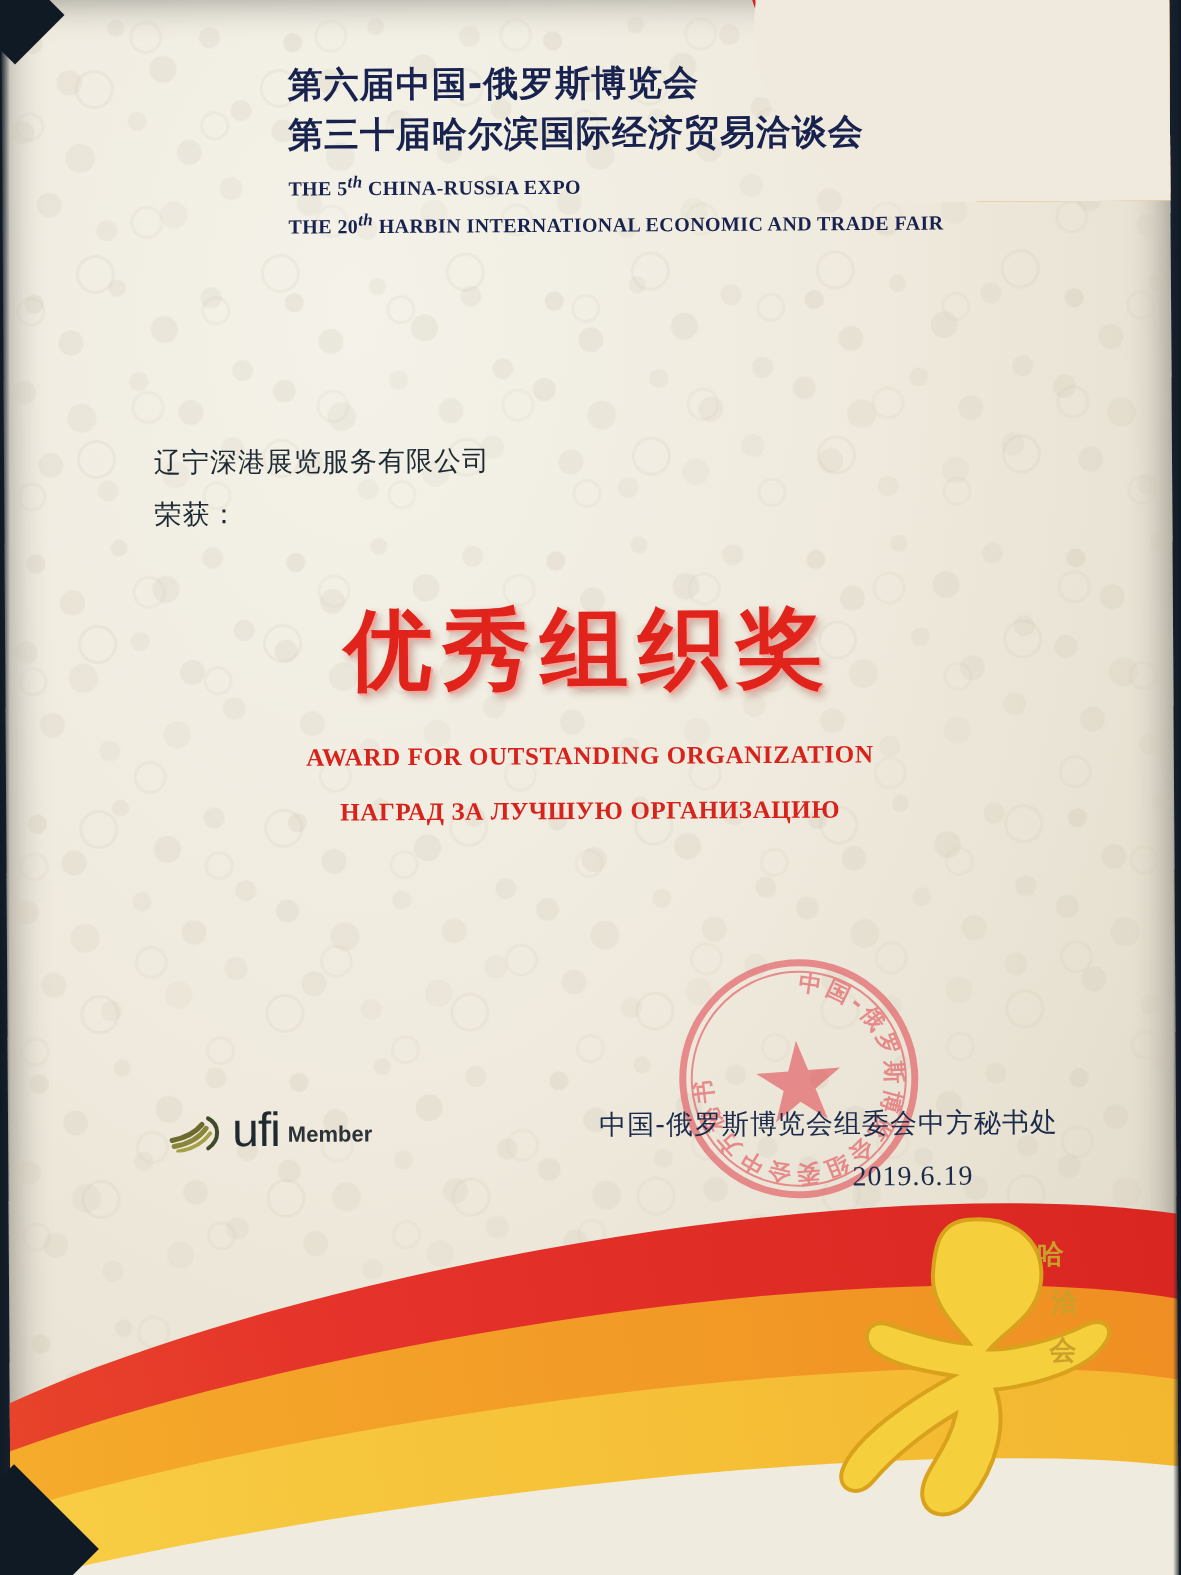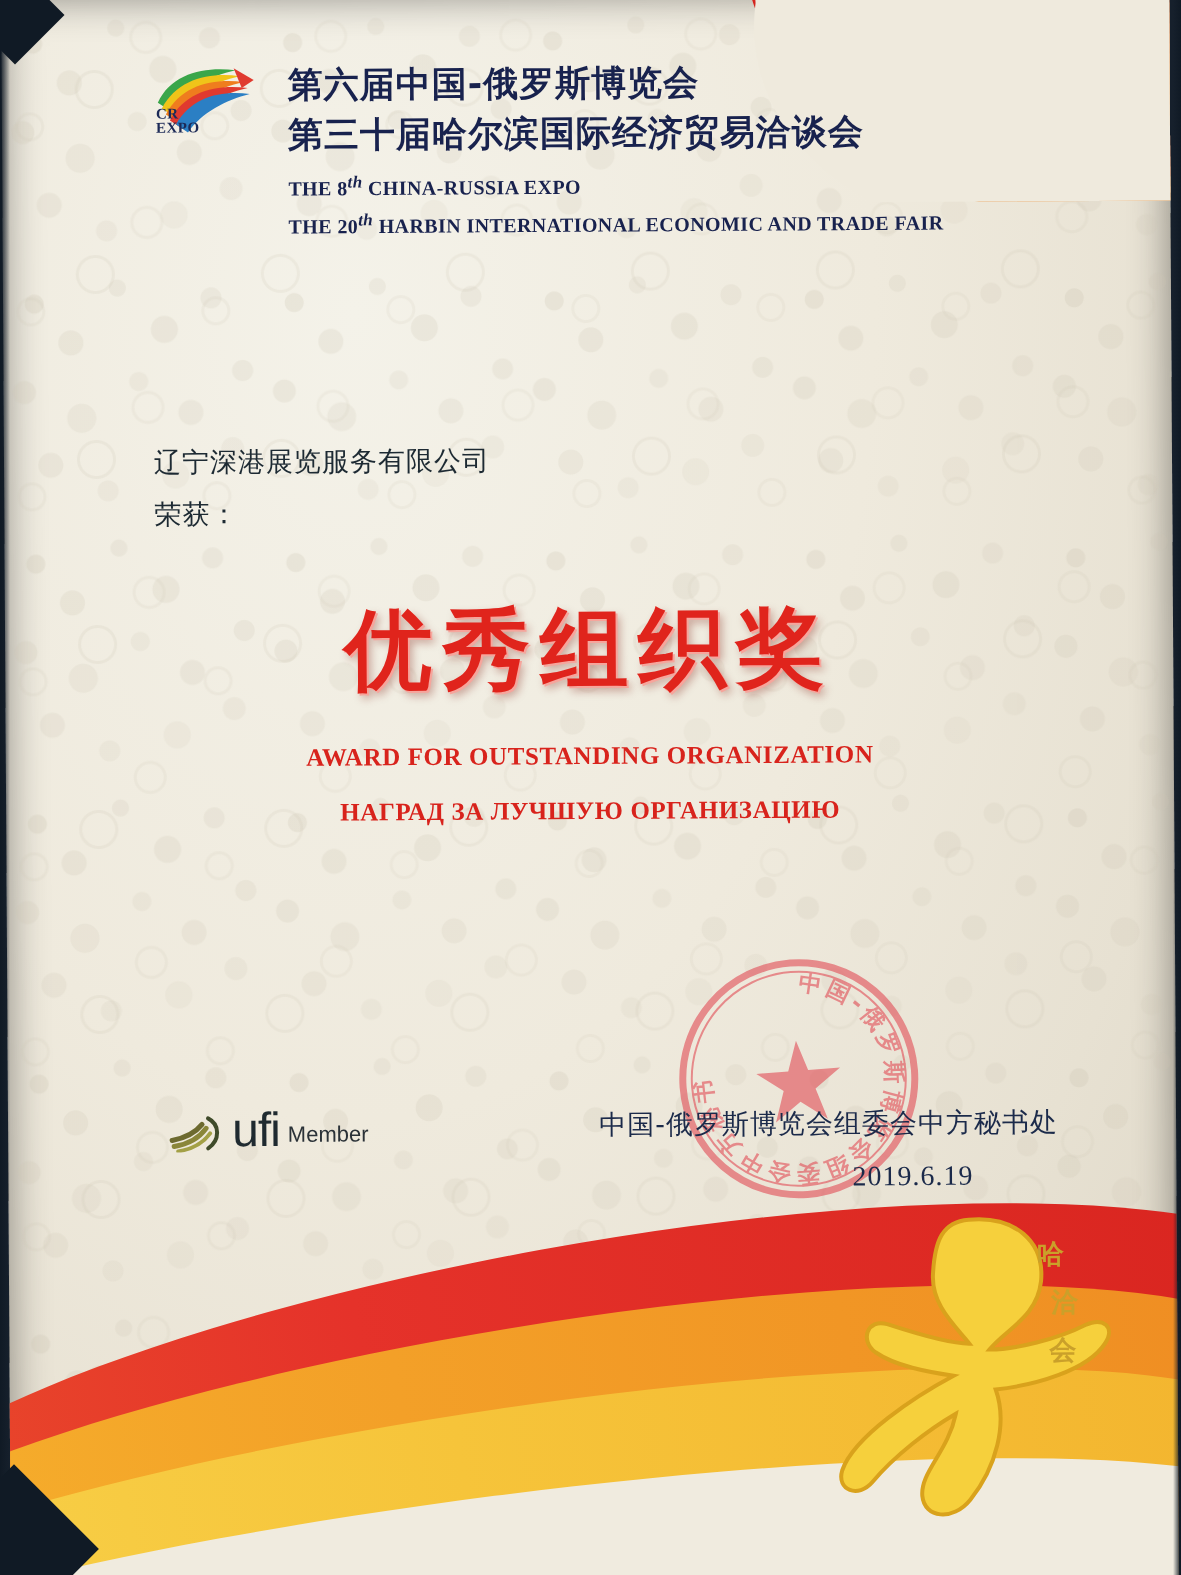--- a/index.html
+++ b/index.html
@@ -390,22 +390,6 @@
       <div class="logo-row">
         <div class="logo-stack">
 
-          <div class="logo-cr">
-            <svg width="112" height="74" viewBox="0 0 112 74" xmlns="http://www.w3.org/2000/svg">
-              <g>
-                <path d="M8 40 C22 10, 56 4, 86 8 C60 14, 34 26, 20 48 Z" fill="#3aa64a"></path>
-                <path d="M12 46 C28 16, 60 10, 90 14 C64 20, 38 32, 24 54 Z" fill="#f0c419"></path>
-                <path d="M16 52 C32 22, 64 16, 94 20 C68 26, 42 38, 28 60 Z" fill="#ef7d1e"></path>
-                <path d="M20 58 C36 28, 68 22, 98 26 C72 32, 46 44, 32 66 Z" fill="#e03a2f"></path>
-                <path d="M26 62 C42 34, 72 28, 100 32 C76 38, 52 50, 38 70 Z" fill="#2b7fc4"></path>
-                <path d="M84 6 L104 18 L92 26 Z" fill="#e03a2f"></path>
-              </g>
-            </svg>
-            <div class="logo-text-cr">
-              <span>CR</span><br>
-              <span>EXPO</span>
-            </div>
-          </div>
 
         </div>
 

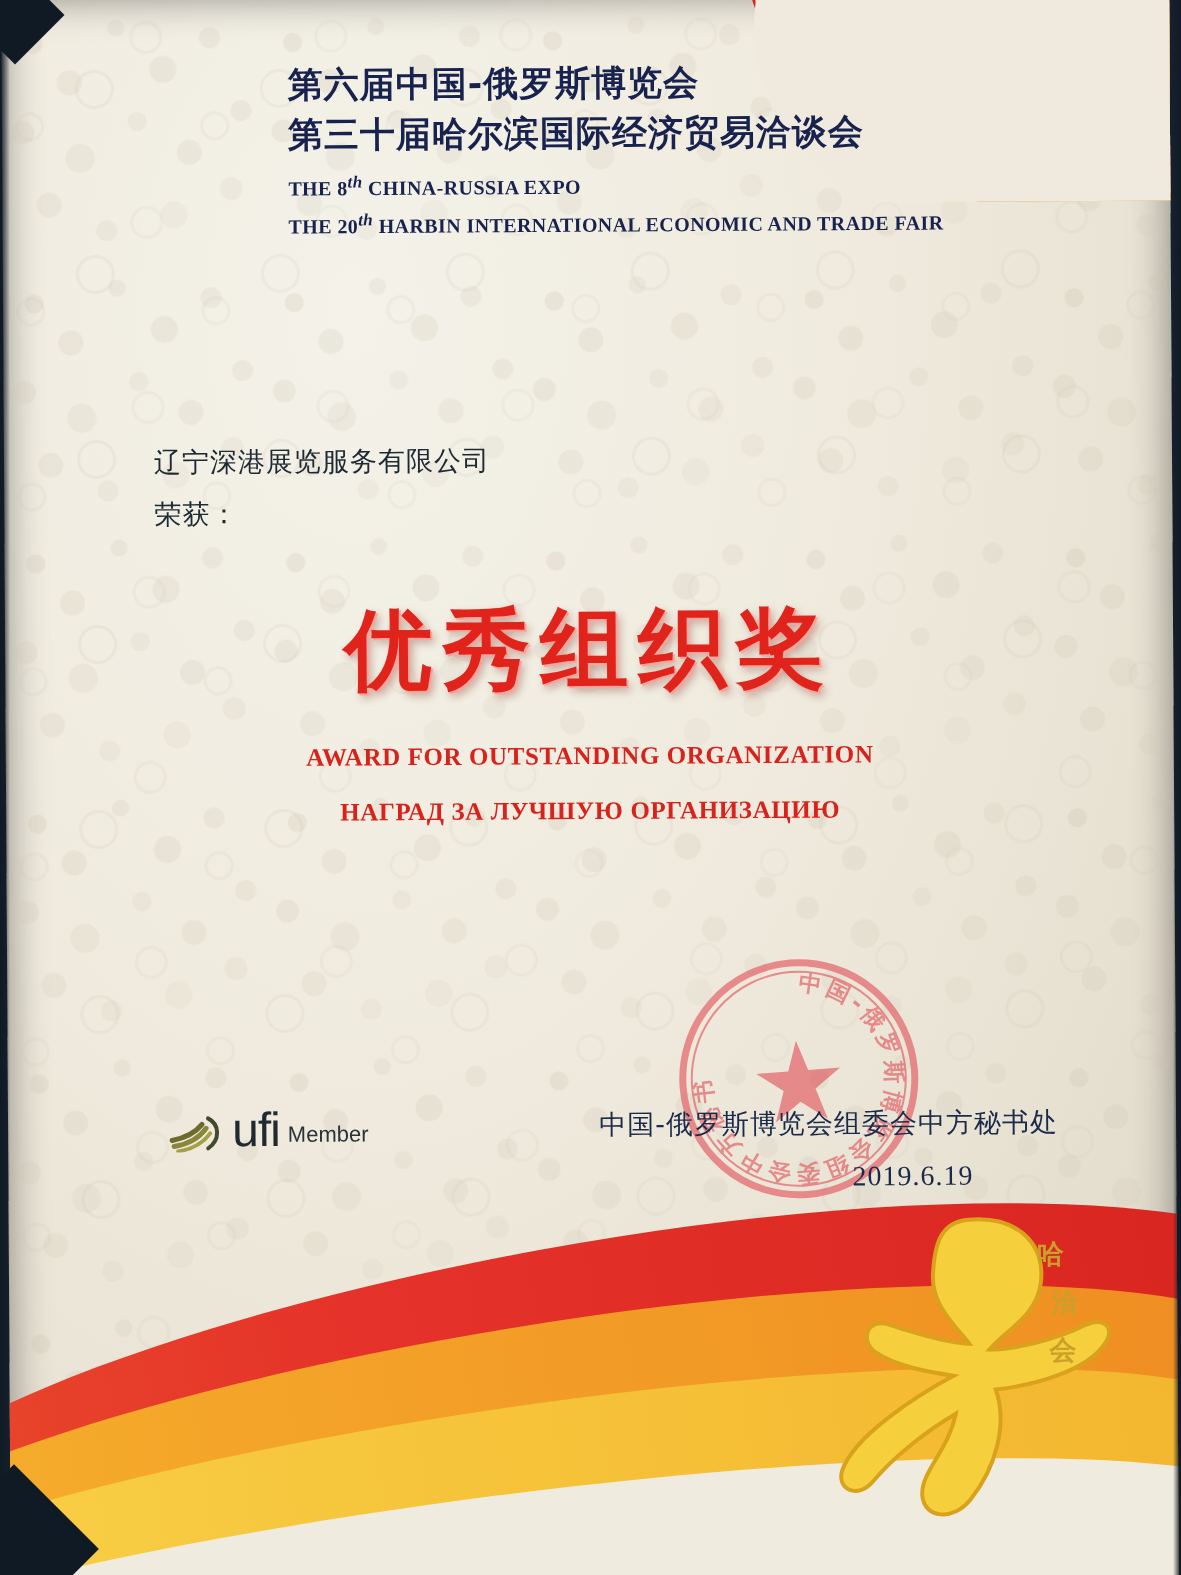--- a/index.html
+++ b/index.html
@@ -397,7 +397,7 @@
           <div class="title-cn">第六届中国-俄罗斯博览会</div>
           <div class="title-cn">第三十届哈尔滨国际经济贸易洽谈会</div>
           <div class="title-en">
-            <span>THE 8</span><sup>th</sup><span> CHINA-RUSSIA EXPO</span>
+            <span>THE 5</span><sup>th</sup><span> CHINA-RUSSIA EXPO</span>
           </div>
           <div class="title-en" style="margin-top:2px">
             <span>THE 20</span><sup>th</sup><span> HARBIN INTERNATIONAL ECONOMIC AND TRADE FAIR</span>

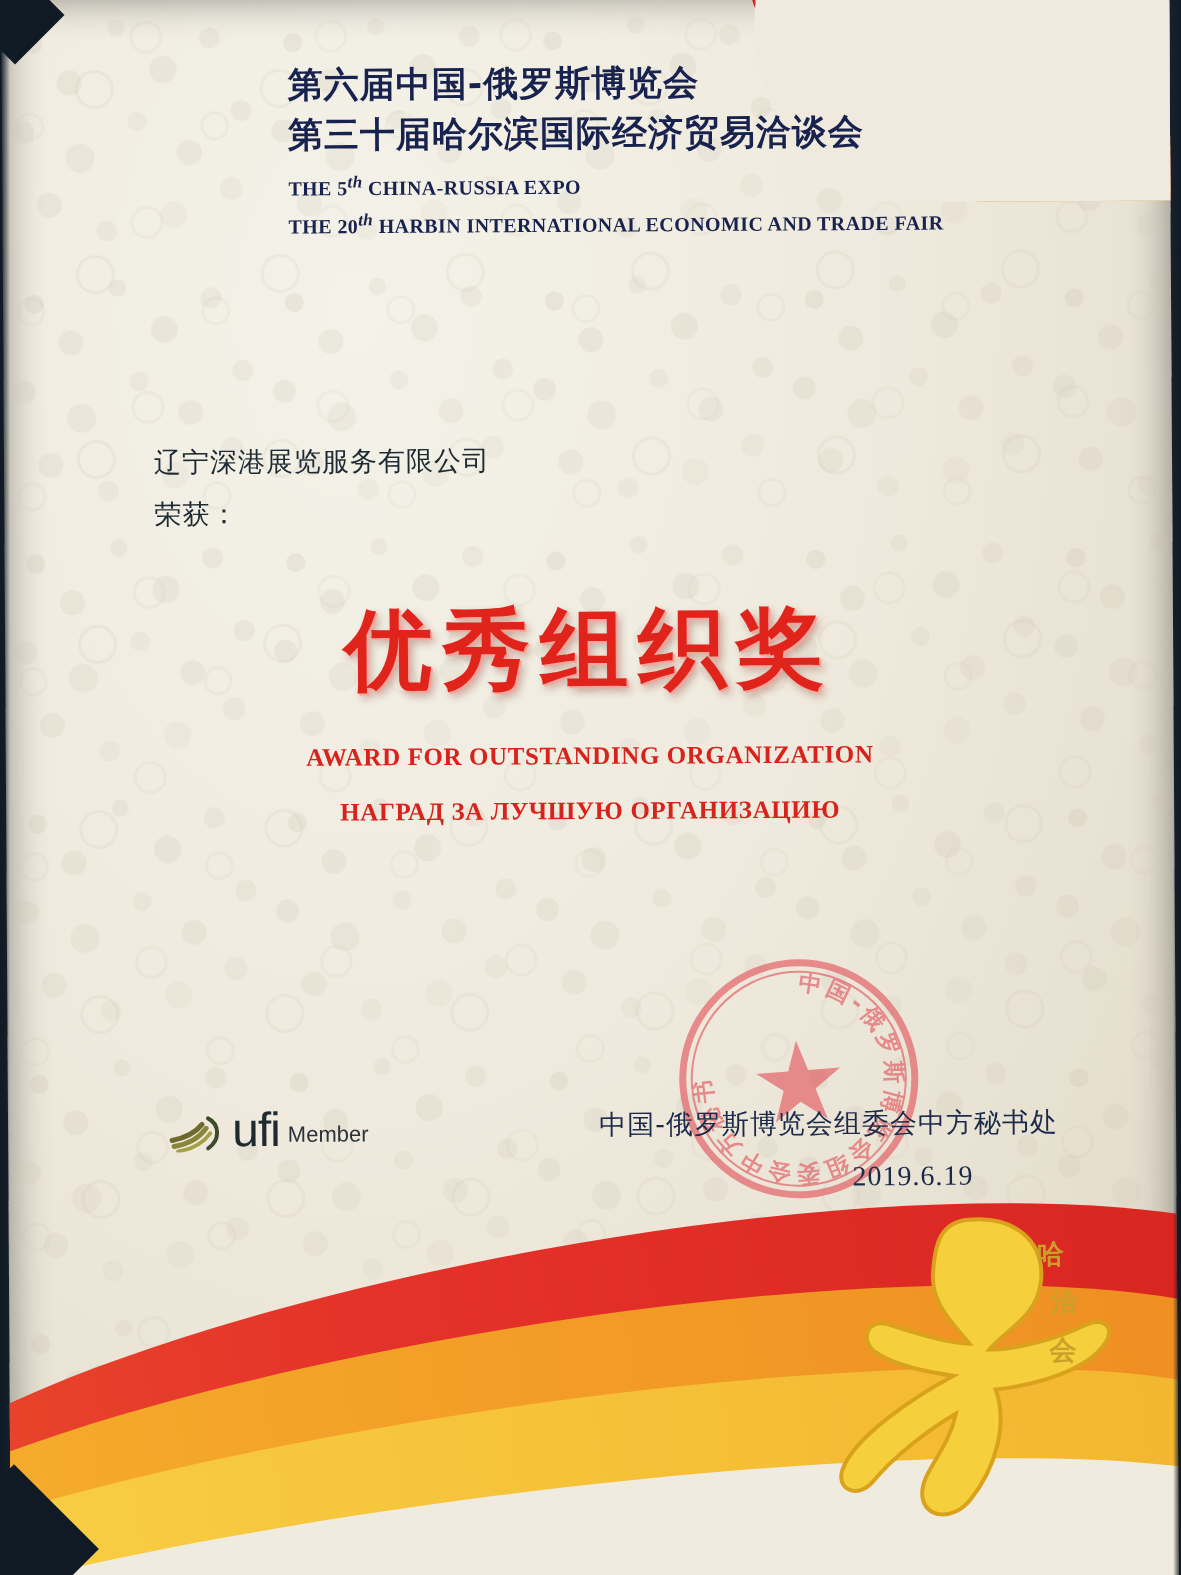--- a/index.html
+++ b/index.html
@@ -305,7 +305,7 @@
   .ufi-member {
     font-family: "Liberation Sans", sans-serif;
     font-size: 22px;
-    font-weight: normal;
+    font-weight: bold;
     color: #2b3238;
     padding-bottom: 4px;
   }

